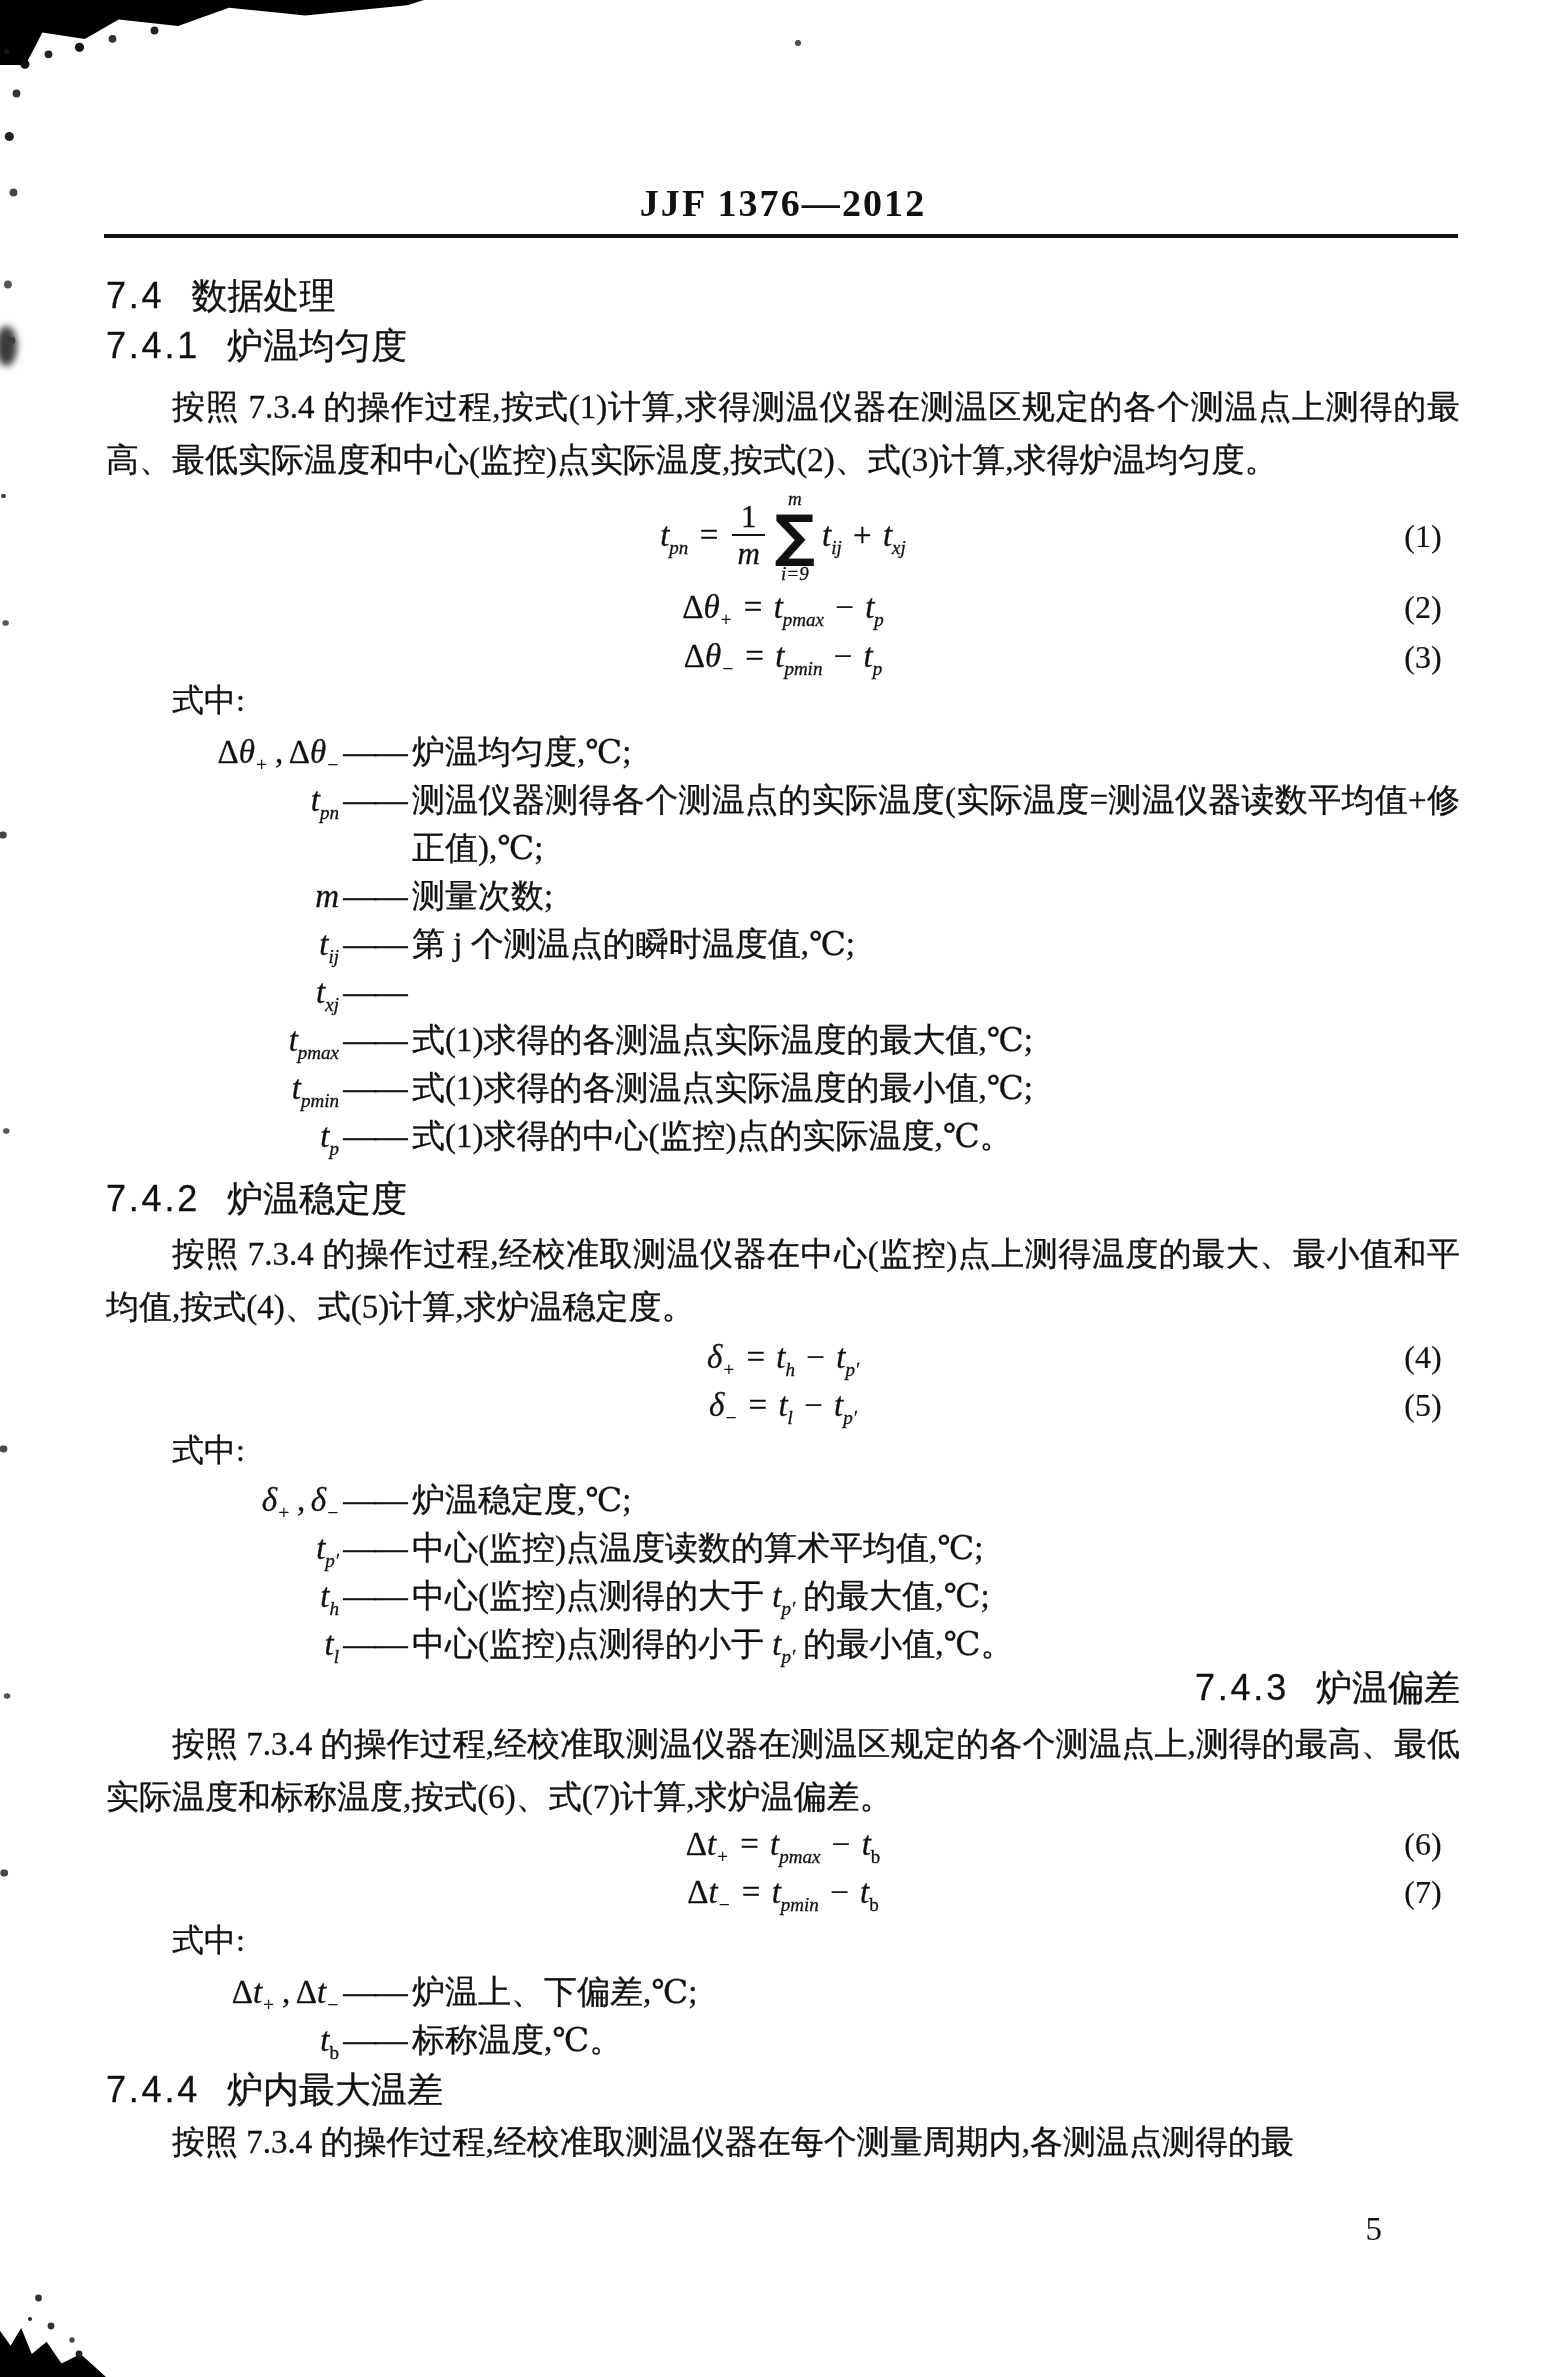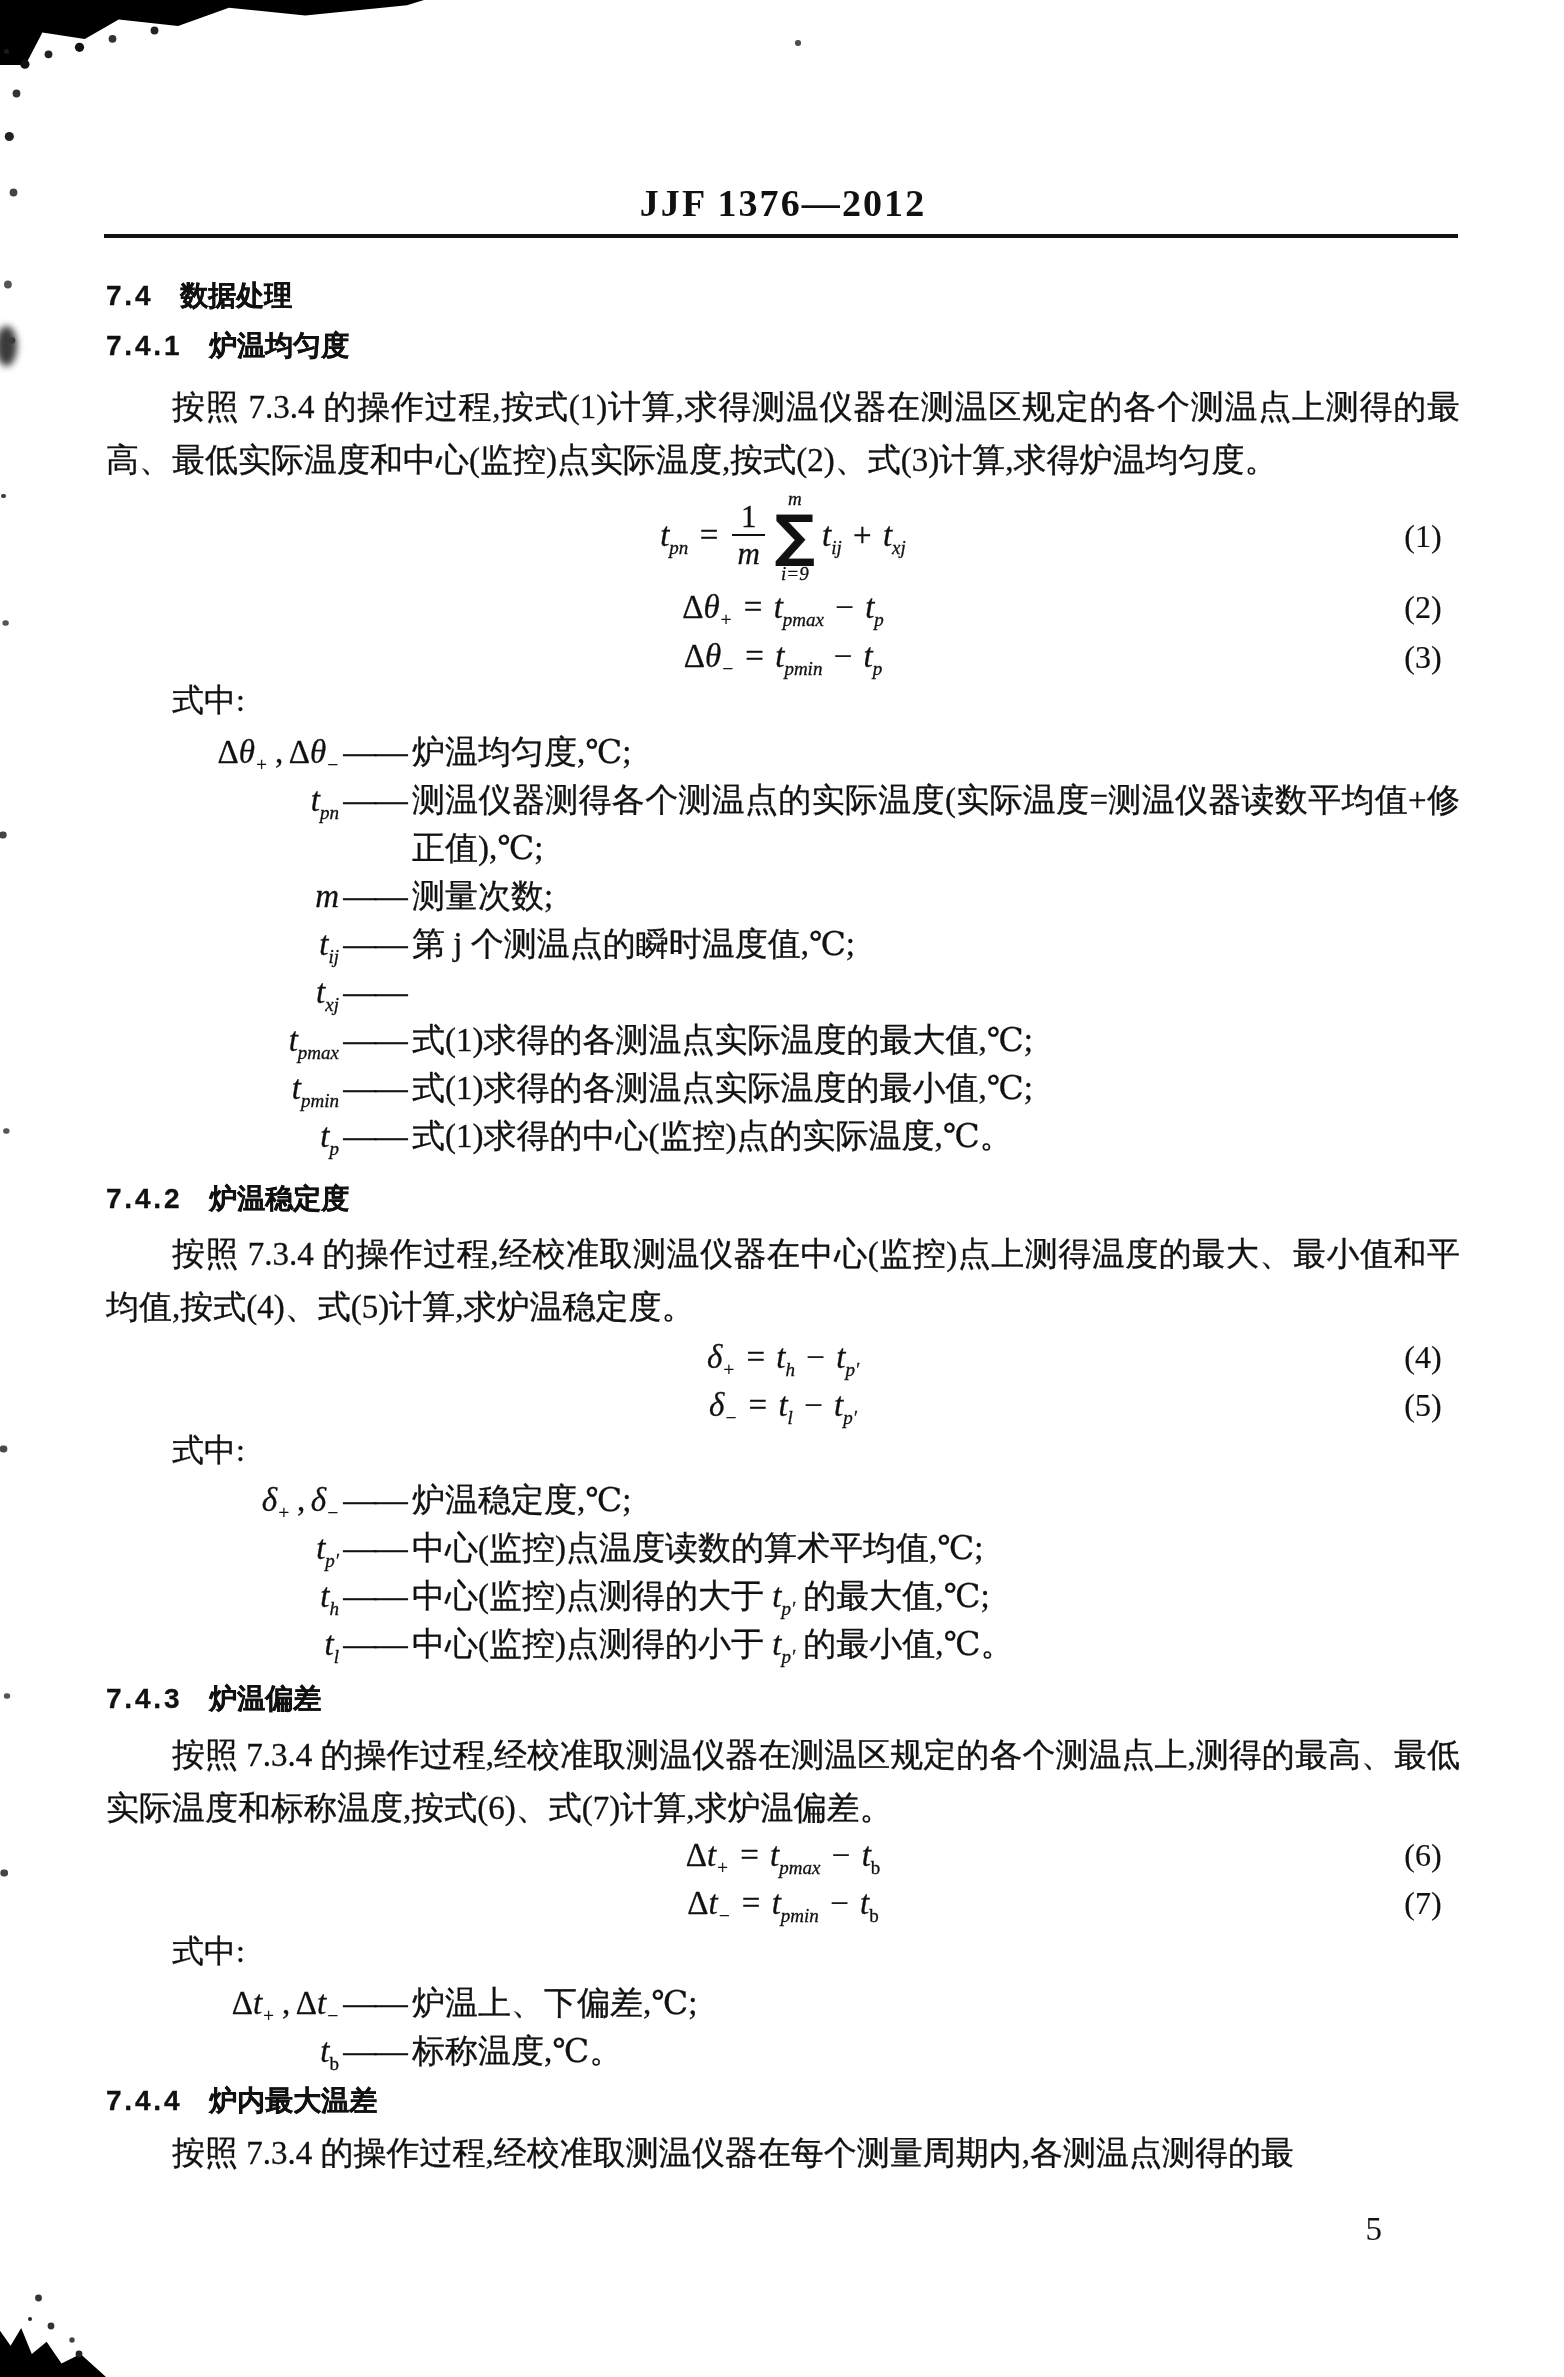--- a/index.html
+++ b/index.html
@@ -55,7 +55,7 @@
   }
   .heading{
     font-family:"Liberation Sans","DejaVu Sans",sans-serif;
-    font-weight:700;font-size:28px;line-height:37px;
+    font-weight:400;font-size:36px;line-height:37px;
   }
   .hnum{margin-right:27px;letter-spacing:2.8px;}
   .para{margin:0;text-align:justify;text-indent:2em;line-height:53px;} 

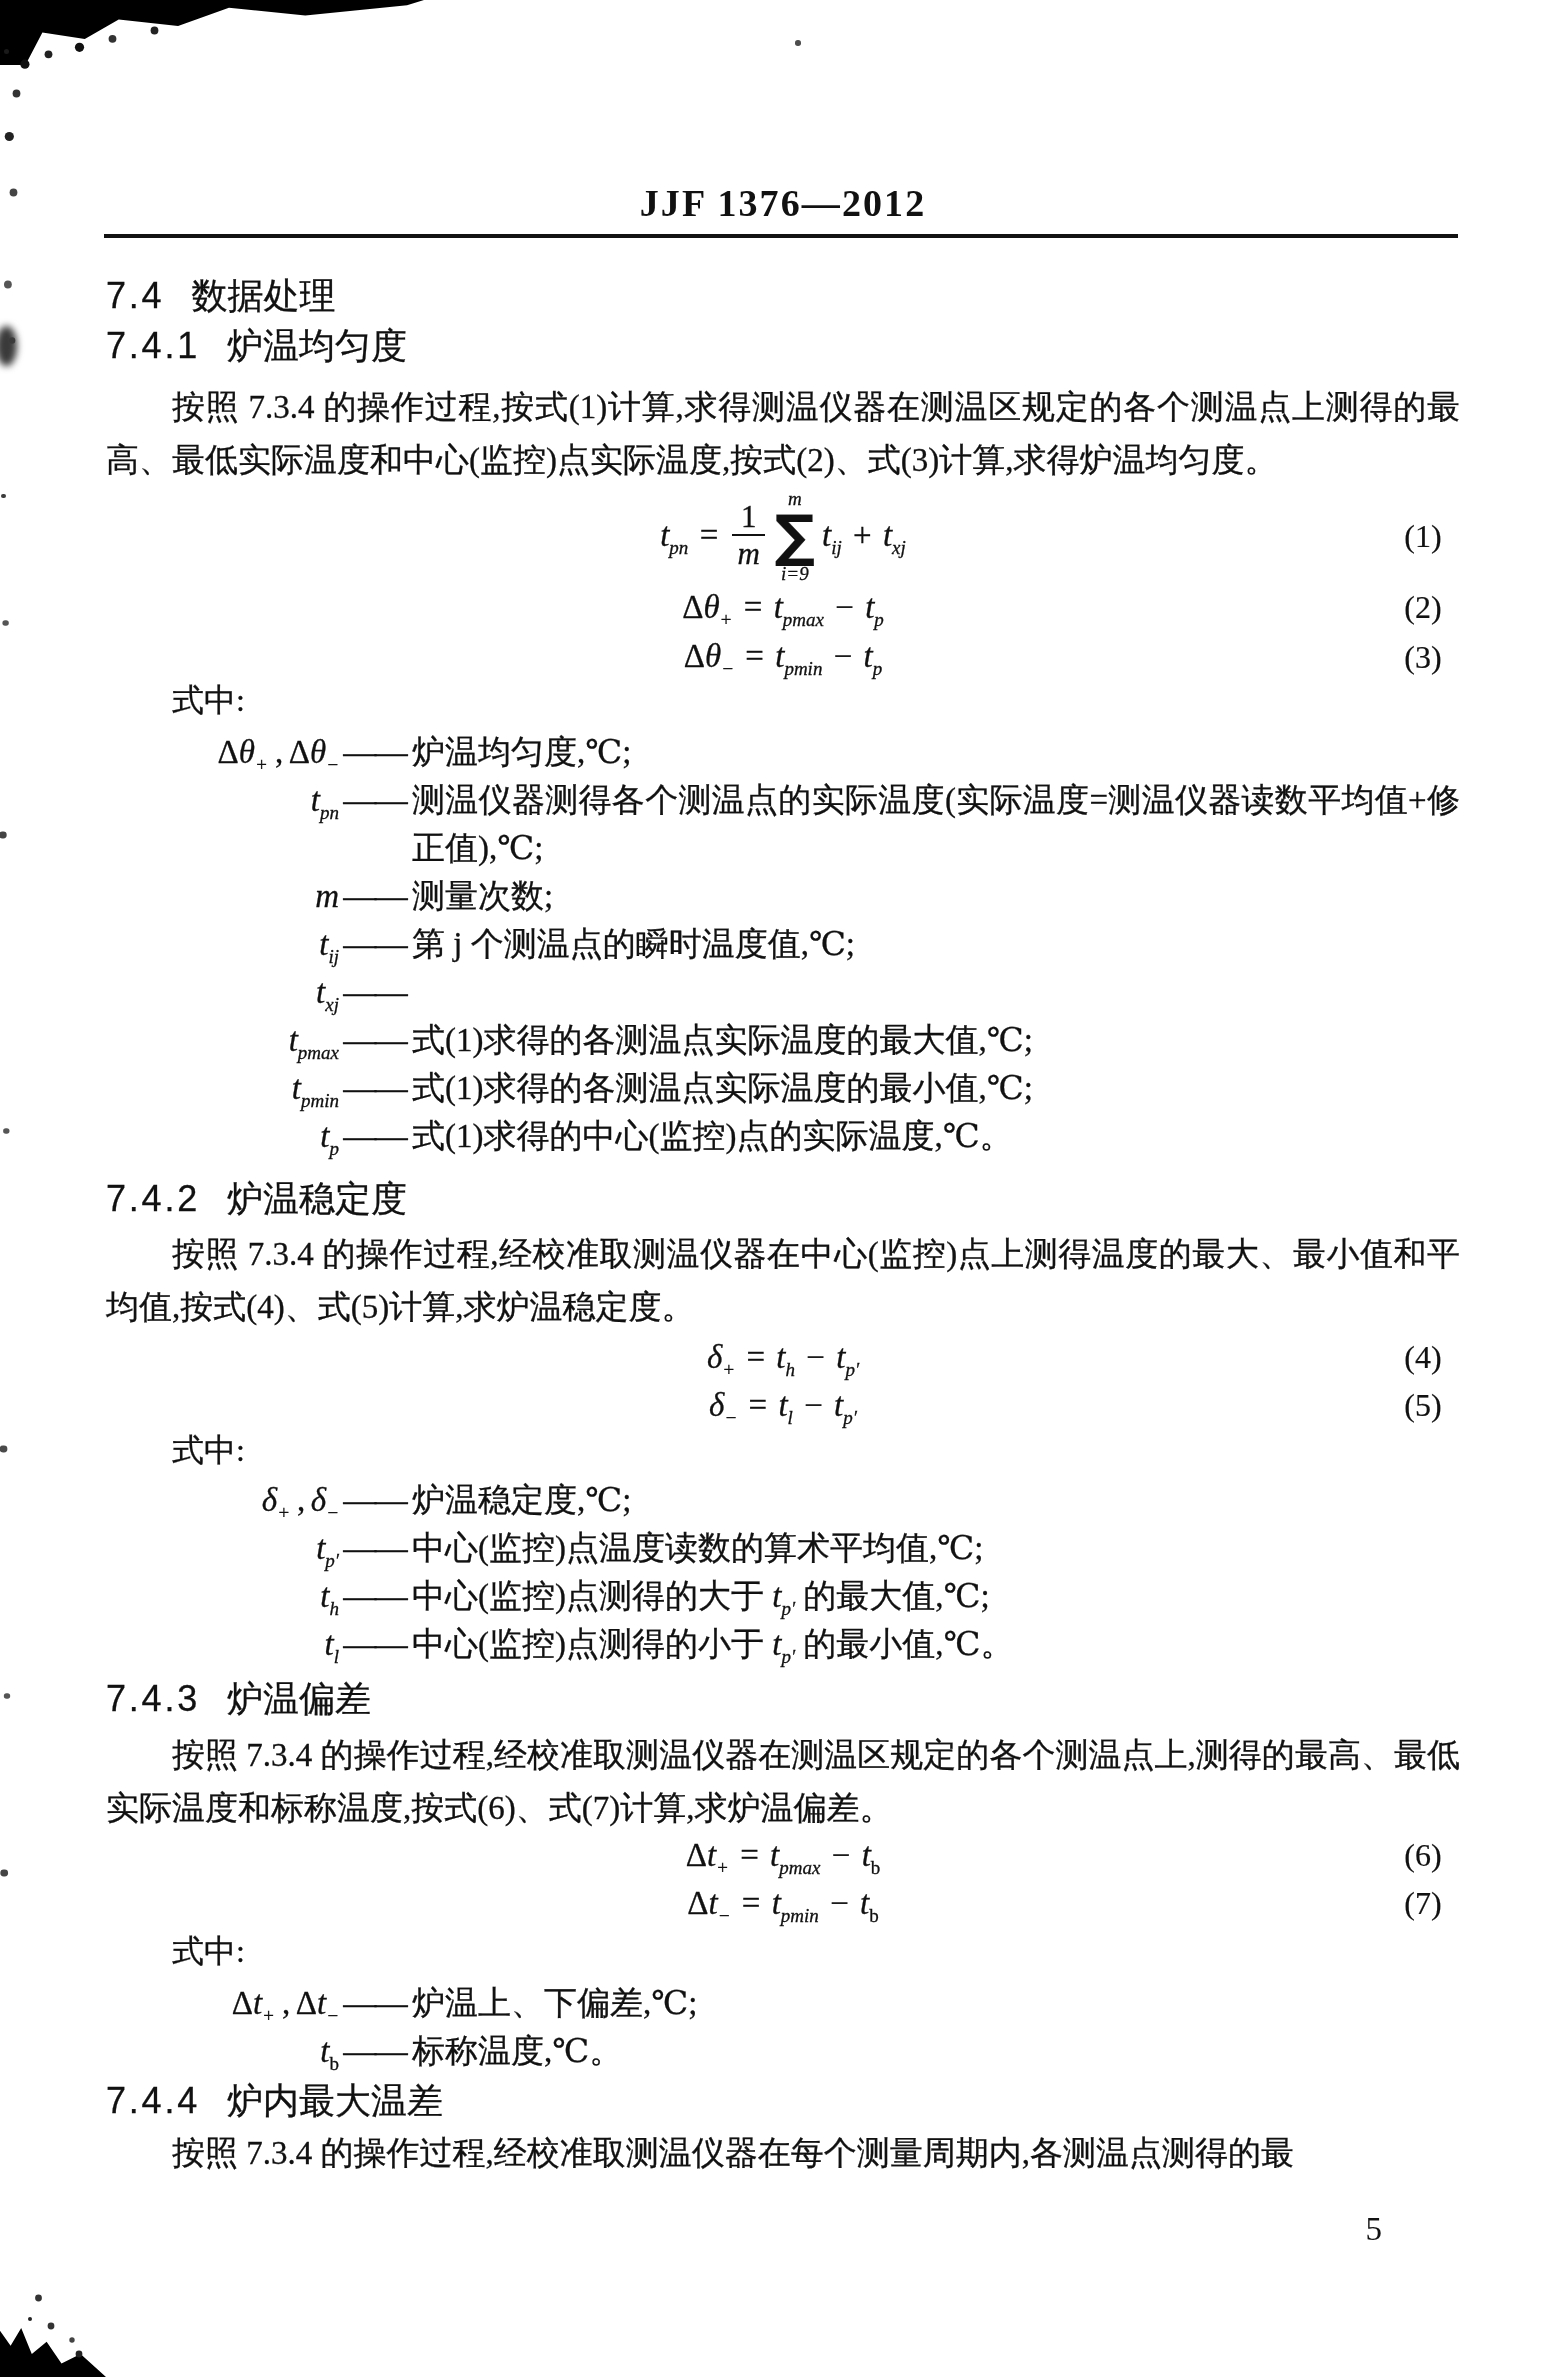--- a/index.html
+++ b/index.html
@@ -247,7 +247,7 @@
       </div>
     </div>
 
-    <div class="heading" style="margin-top:12px;"><span class="hnum">7.4.3</span><span class="htitle">炉温偏差</span></div>
+    <div class="heading" style="margin-top:1px;text-align:right;"><span class="hnum">7.4.3</span><span class="htitle">炉温偏差</span></div>
 
     <p class="para" style="margin-top:11.3px;">按照 7.3.4 的操作过程,经校准取测温仪器在测温区规定的各个测温点上,测得的最高、最低实际温度和标称温度,按式(6)、式(7)计算,求炉温偏差。</p>
 

